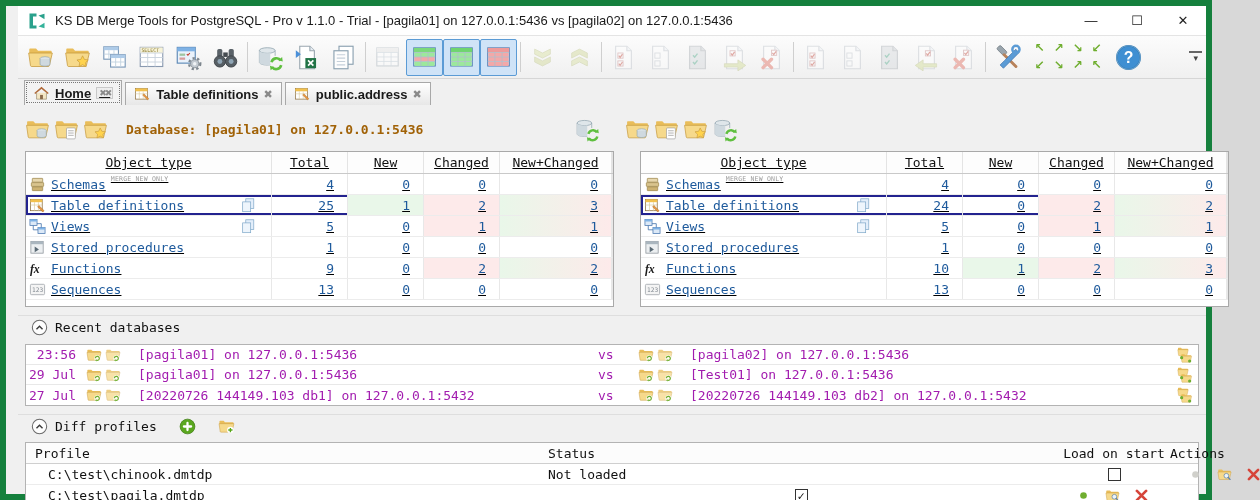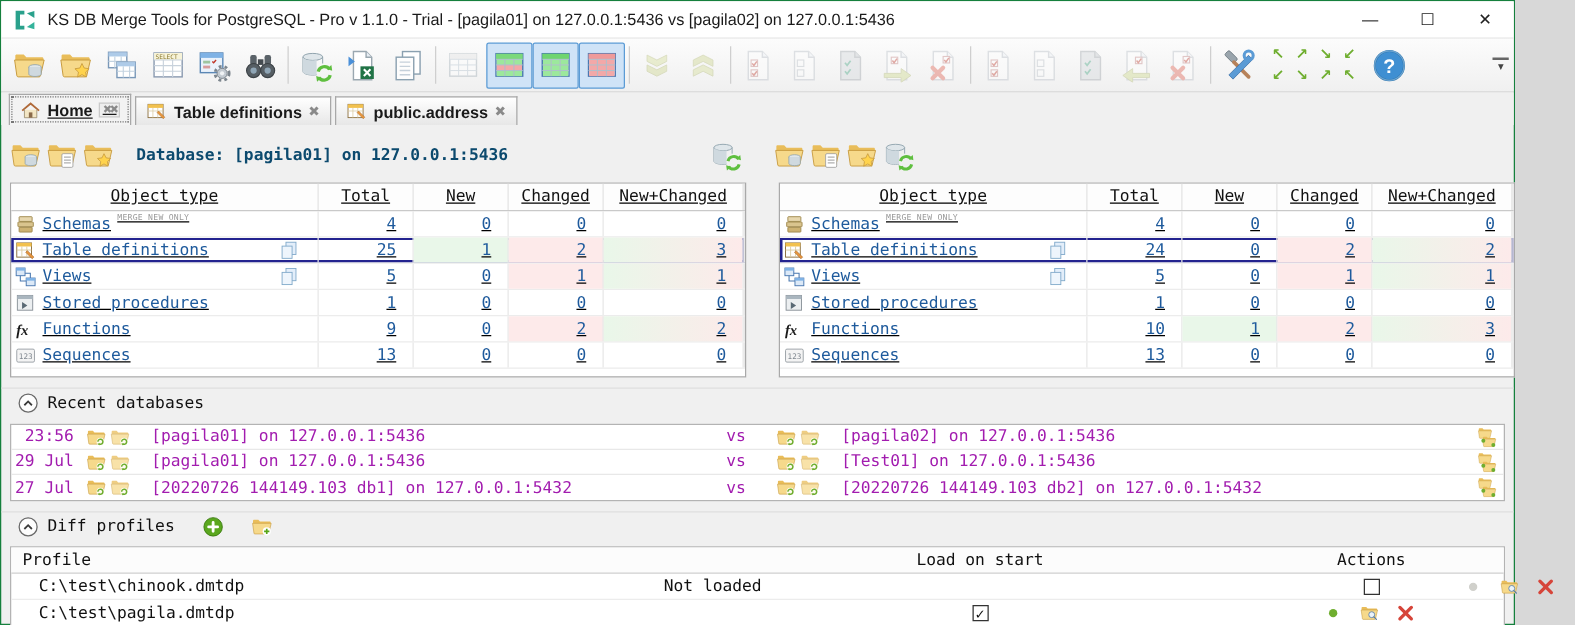--- a/index.html
+++ b/index.html
@@ -4,8 +4,8 @@
 <style>
   * { box-sizing: border-box; margin: 0; padding: 0; }
   html,body { width:1260px; height:500px; overflow:hidden; background:#d8d8d8; }
-  .window { width:1212px; height:500px; border:1px solid #15803d; background:#f0f0f0;
-            font-family:"Liberation Sans", sans-serif; position:relative; }
+  .window { width:1212px; height:500px; border:6px solid #15803d; background:#f0f0f0;
+            font-family:"Liberation Sans", sans-serif; position:relative;padding-left:12px; }
 
   
   .titlebar { height:30px; background:#ffffff; display:flex; align-items:center; border-bottom:1px solid #e4e4e4; }

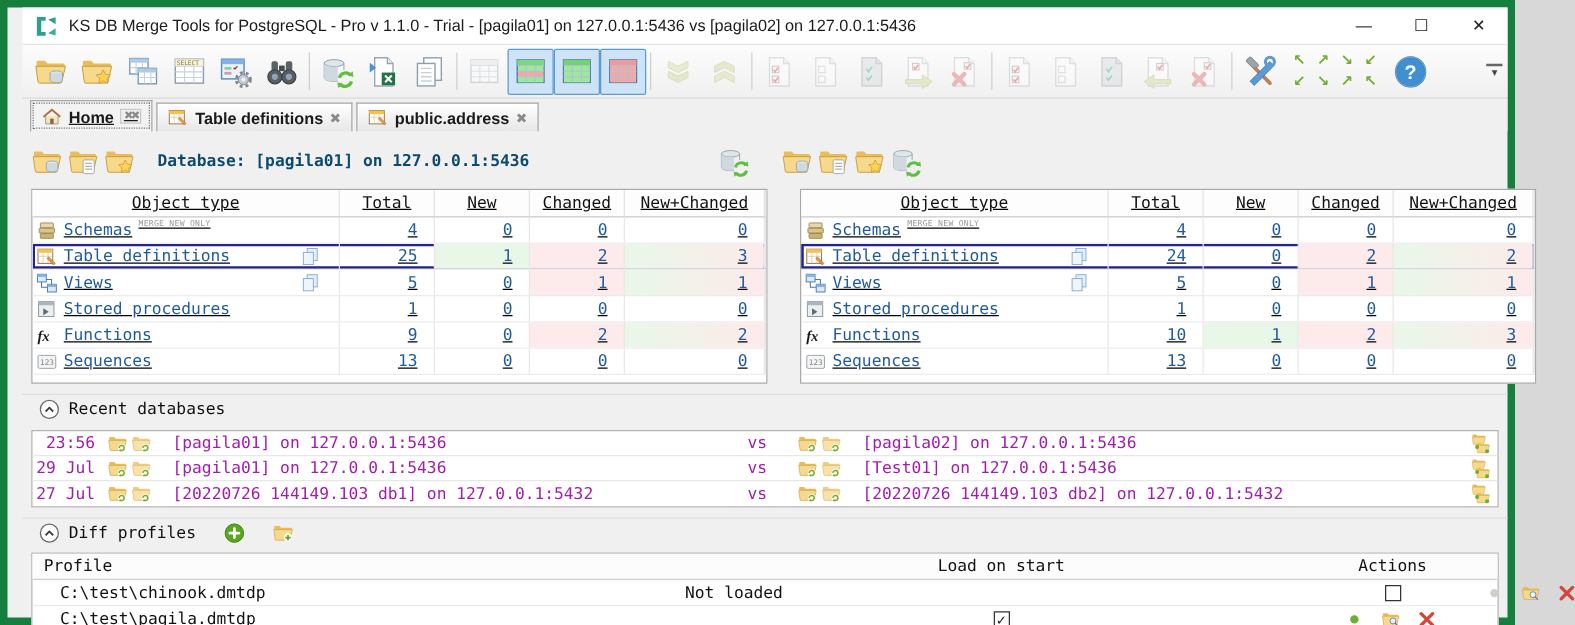--- a/index.html
+++ b/index.html
@@ -46,7 +46,7 @@
   .panel-header { width:610px; display:flex; align-items:center; gap:4px; }
   .ph-btn .ic, .ph-btn .ic svg { width:25px; height:25px; display:block; }
   .db-label { font-family:"DejaVu Sans Mono", monospace; font-size:13px; font-weight:bold;
-              color:#0c4a6e; margin-left:14px; flex:1; white-space:nowrap; }
+              color:#a16207; margin-left:14px; flex:1; white-space:nowrap; }
   .tables-row { display:flex; padding:0 7px; gap:26px; margin-top:4px;text-decoration:underline; }
   .obj-table { width:610px; height:156px; background:#fff; border:1px solid #a9a9a9; font-family:"DejaVu Sans Mono", monospace; }
   .ot-head, .ot-row { display:grid; grid-template-columns:246px 76px 76px 76px 112px 1fr; }

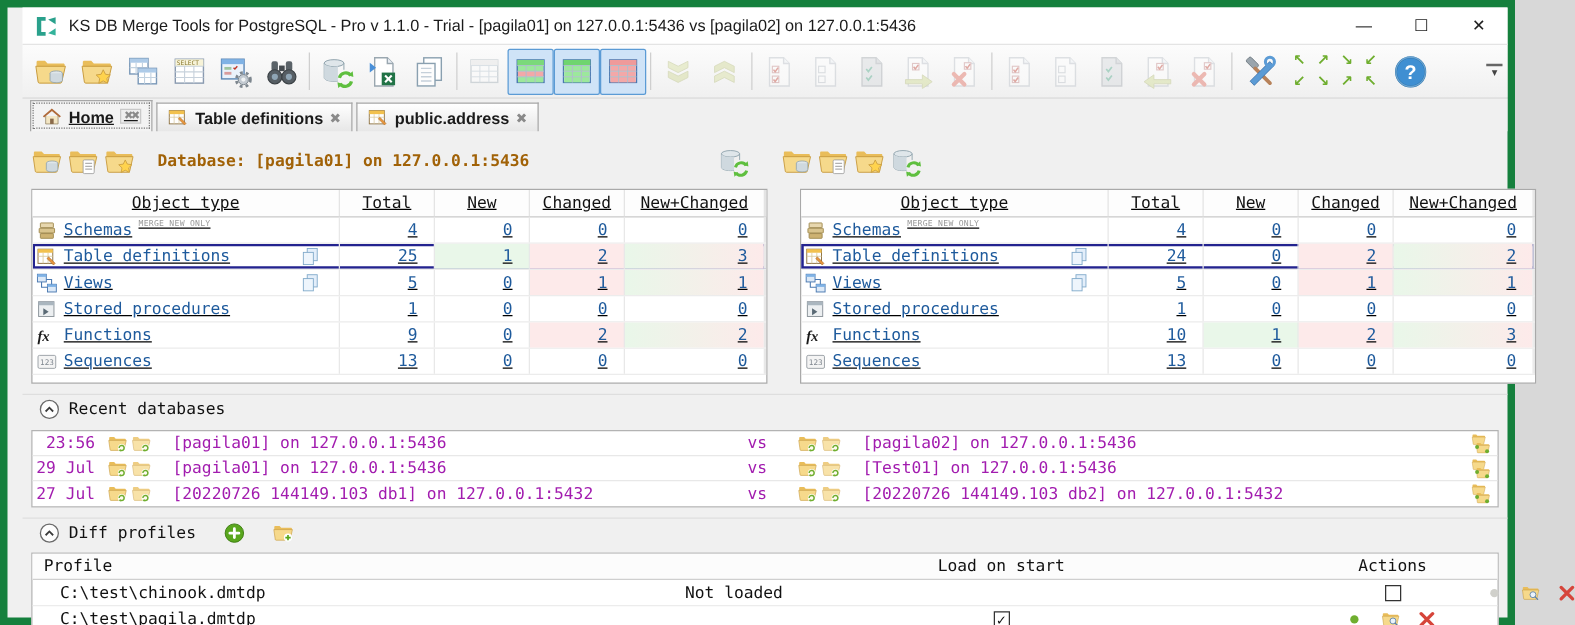--- a/index.html
+++ b/index.html
@@ -1091,6 +1091,7 @@
     <div class="prof-table" id="prof-table">
         <div class="pf-head">
           <span class="h-profile">Profile</span>
+          <span class="h-status">Status</span>
           <span class="h-load">Load on start</span>
           <span class="h-actions">Actions</span>
         </div>

